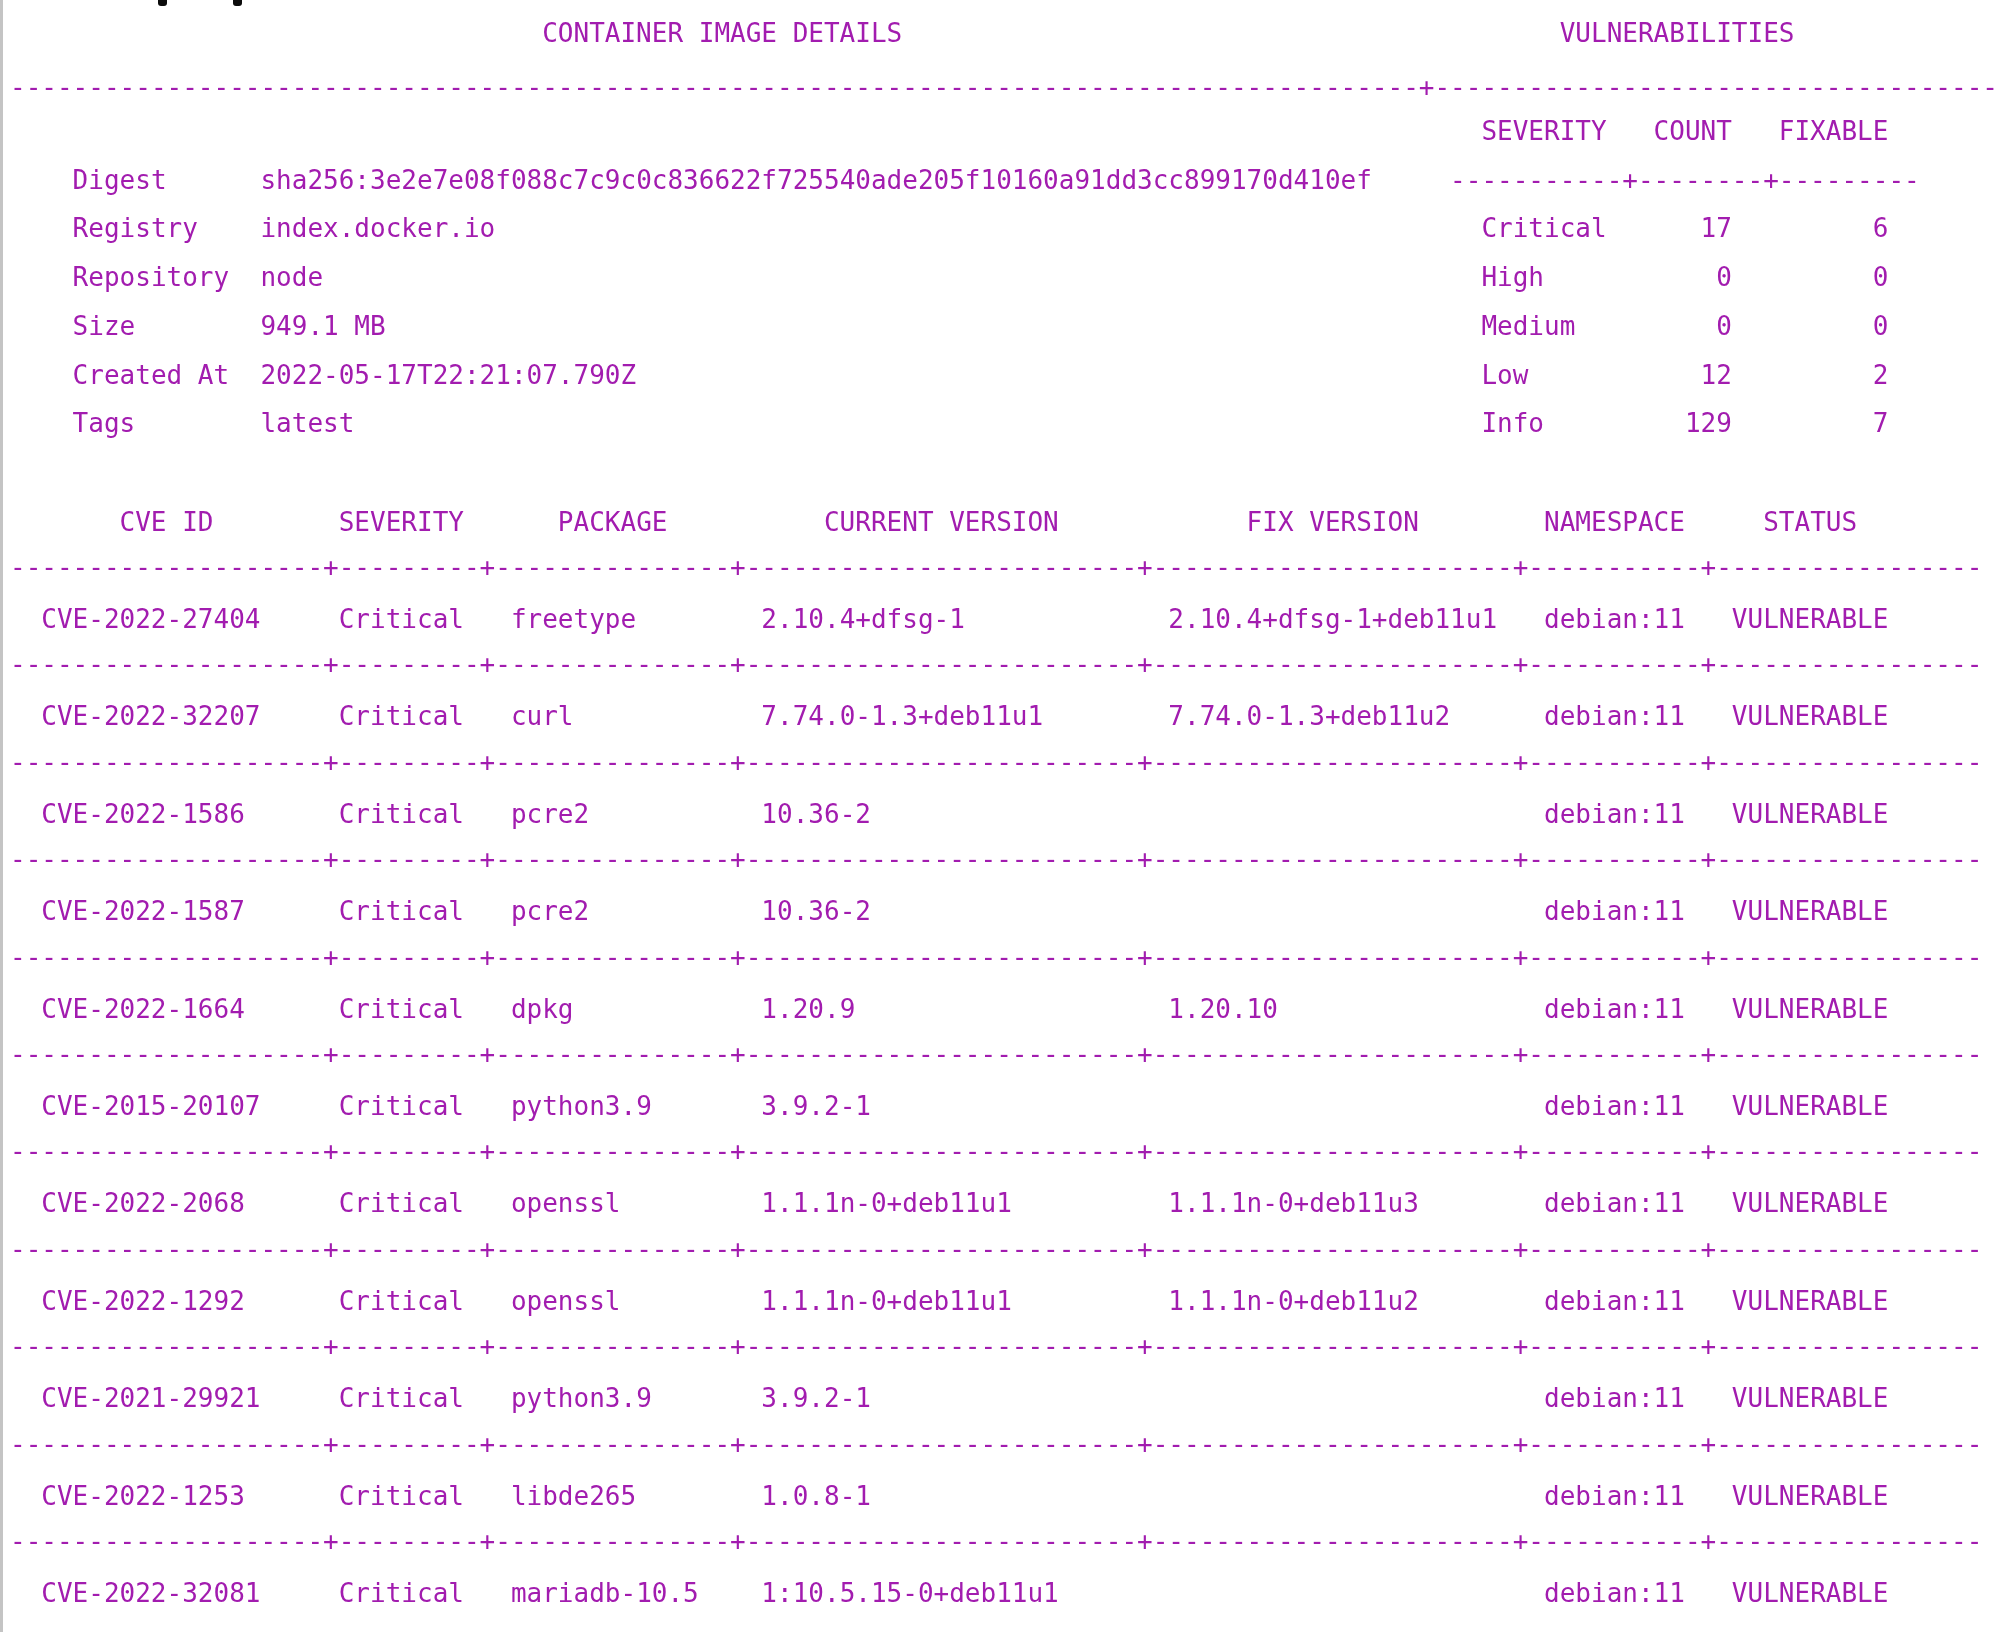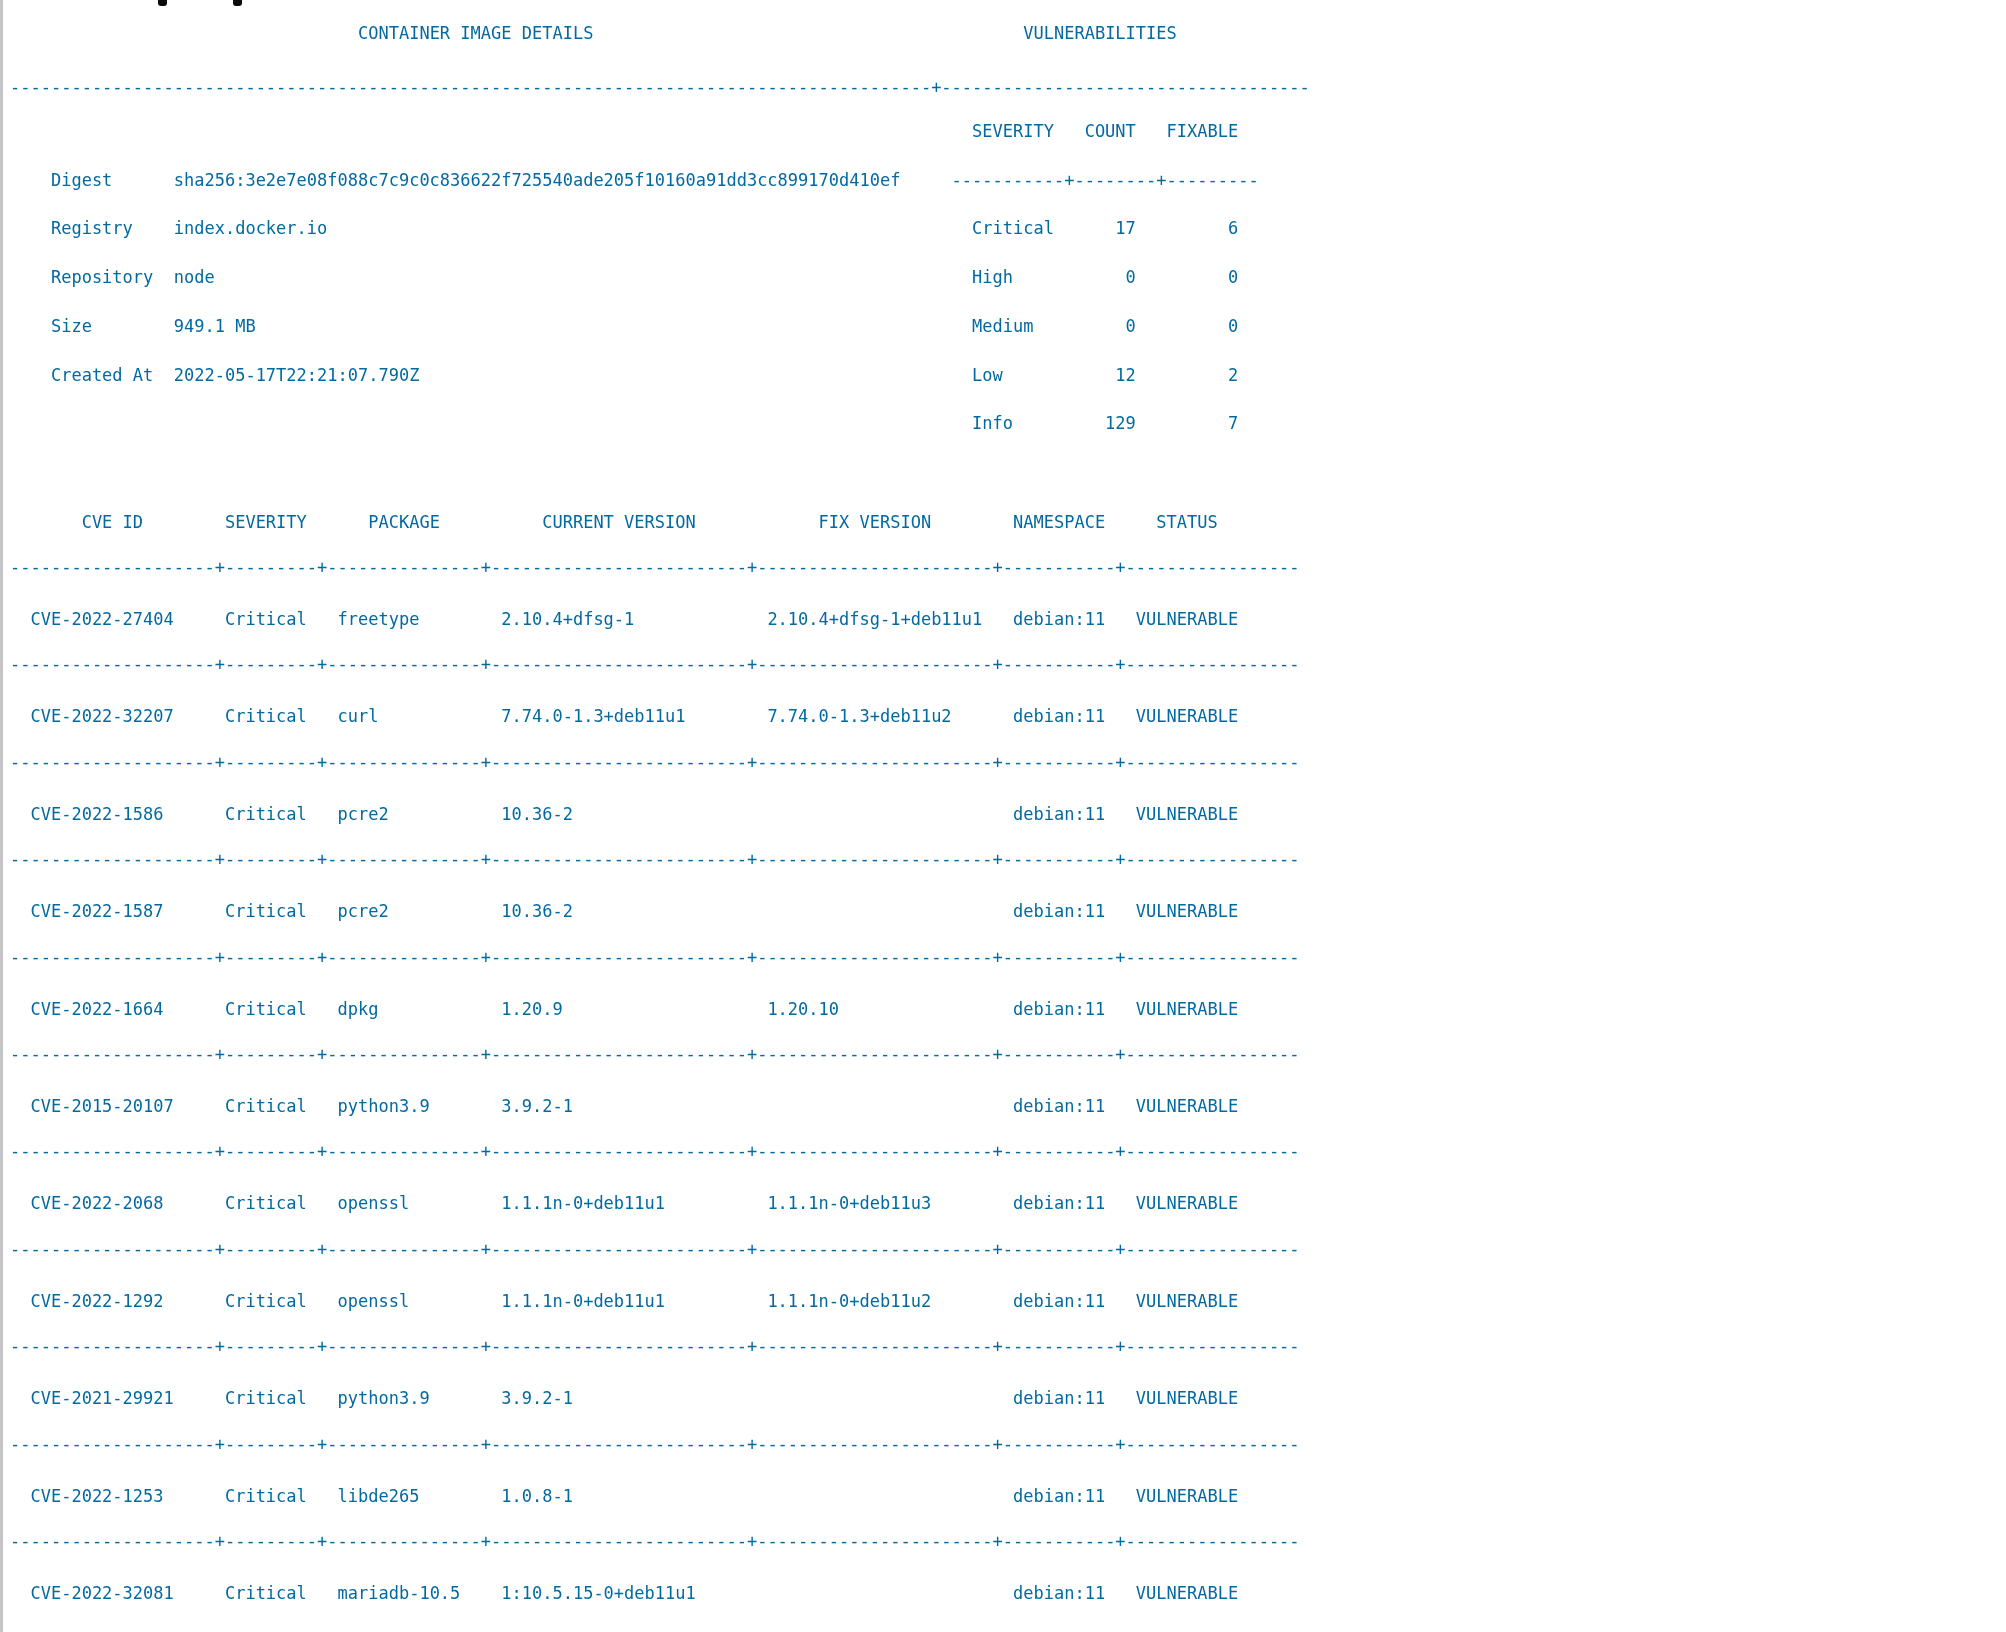--- a/index.html
+++ b/index.html
@@ -8,9 +8,9 @@
     width:2006px;height:1632px;
     overflow:hidden;
     background:#ffffff;
-    color:#0369a1;
+    color:#a21caf;
     font-family:"DejaVu Sans Mono", monospace;
-    font-size:17px;
+    font-size:26px;
     line-height:34px;
   }
   .left-edge{

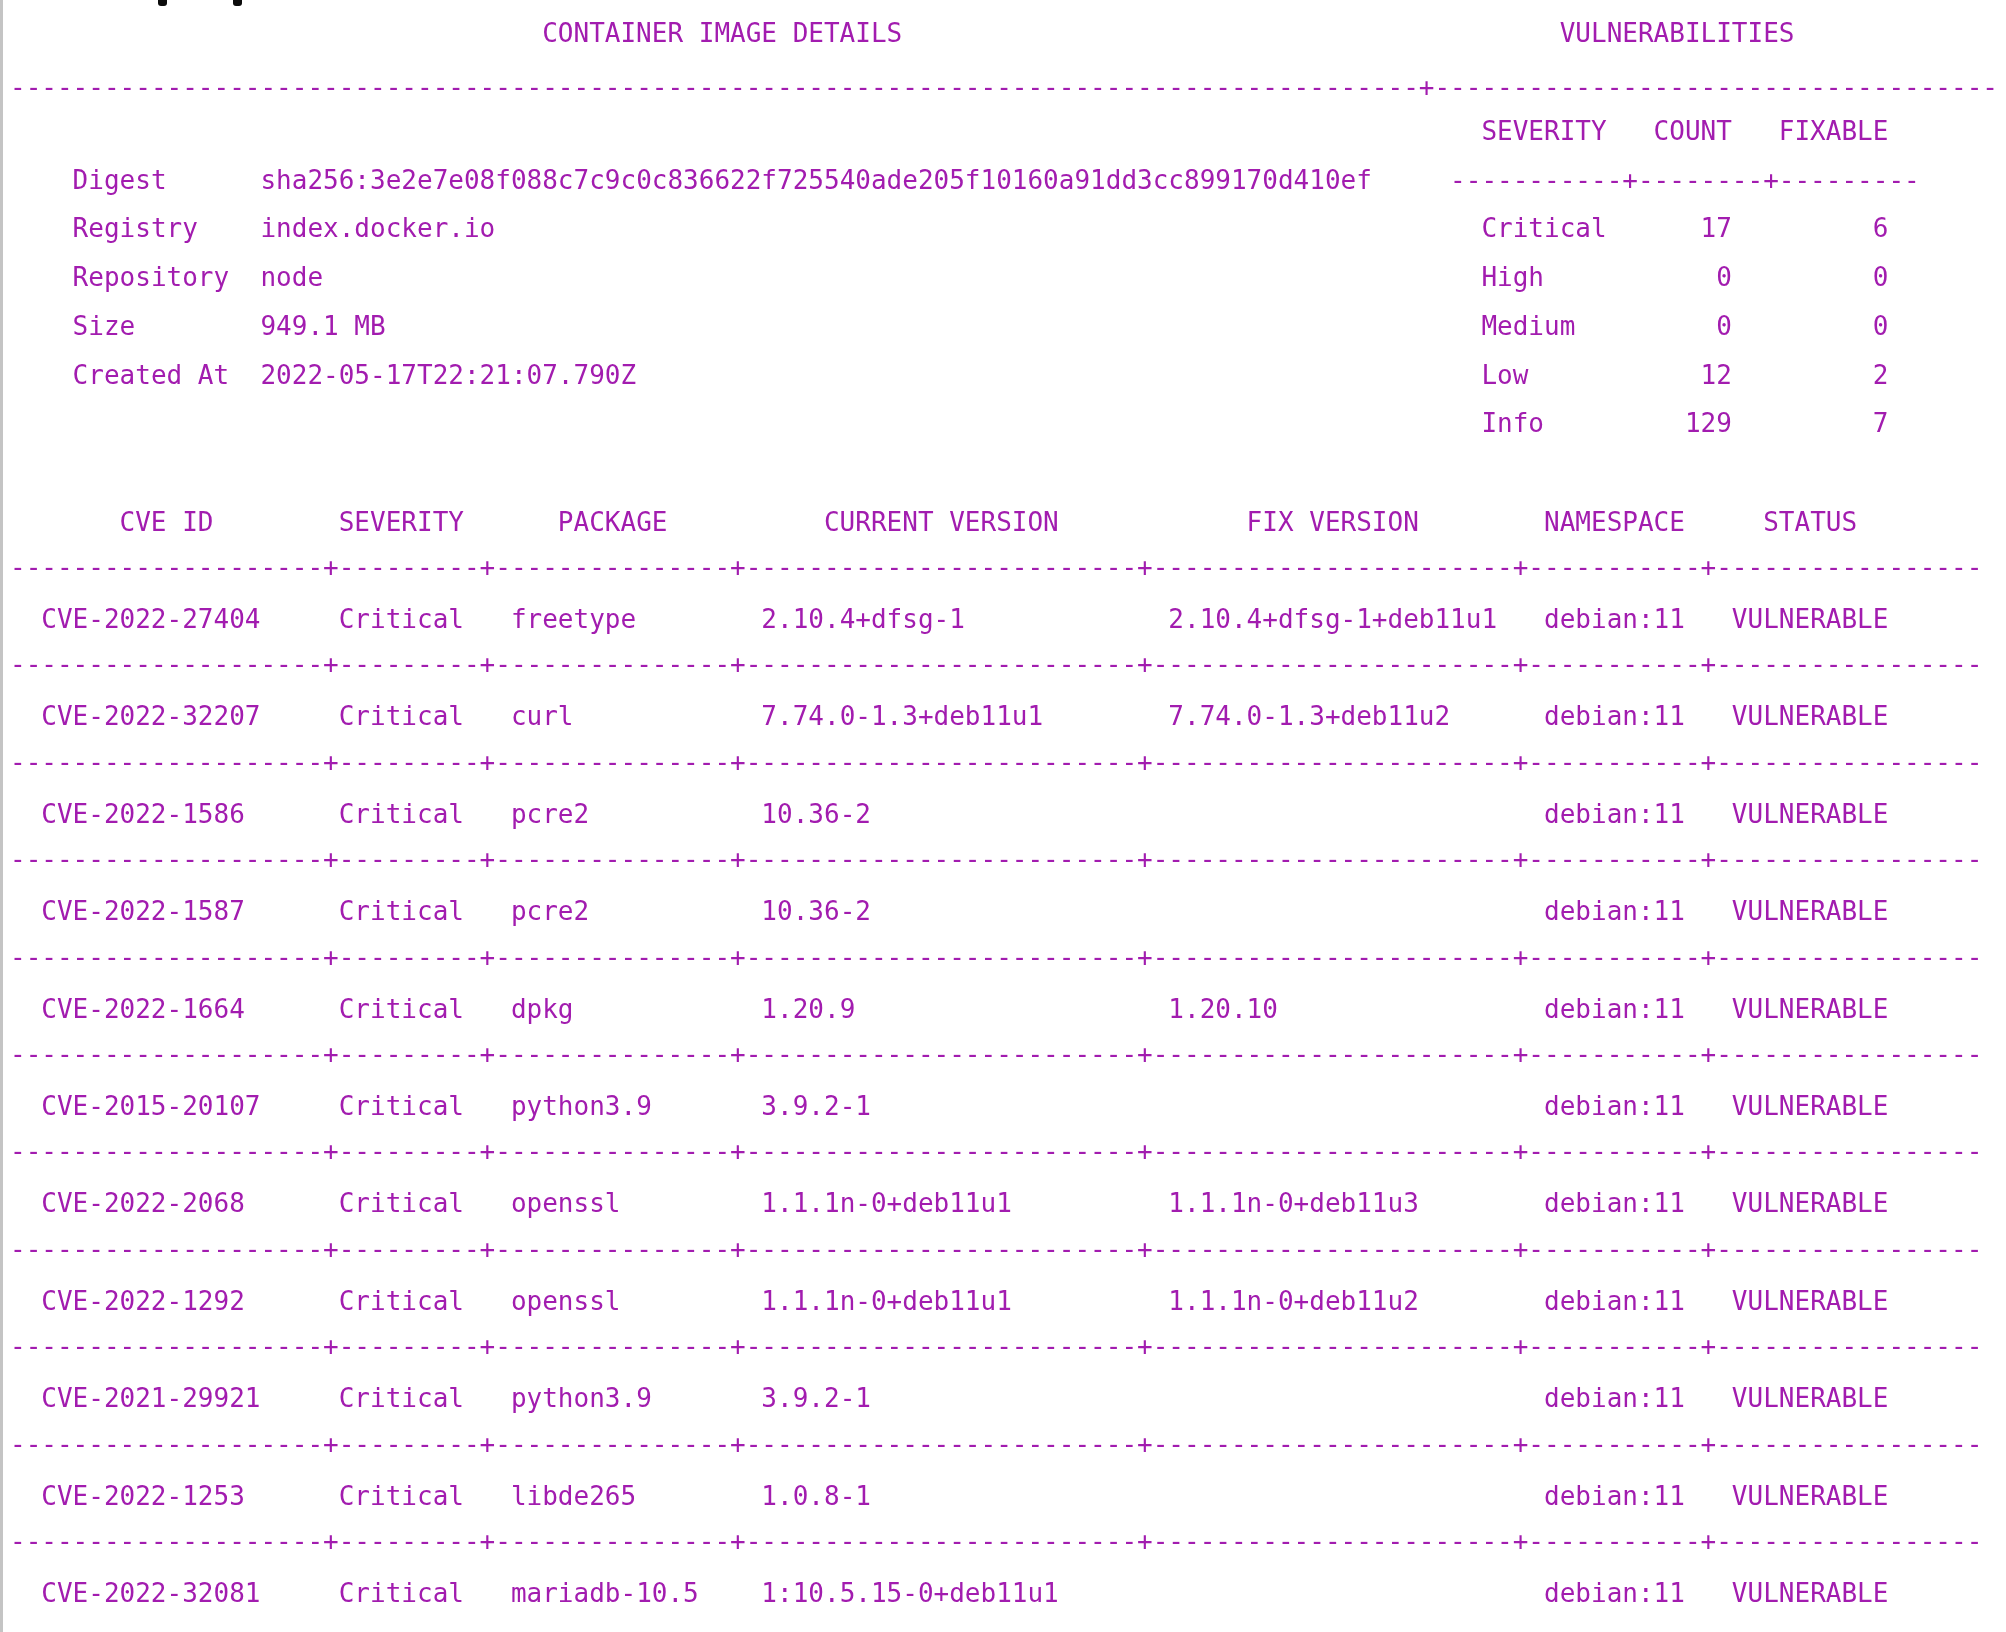--- a/index.html
+++ b/index.html
@@ -43,6 +43,7 @@
     <div class="line" style="top: 211px;"><span class="cell" style="left: 4ch;">Registry</span><span class="cell" style="left: 16ch;">index.docker.io</span></div>
     <div class="line" style="top: 309px;"><span class="cell" style="left: 4ch;">Size</span><span class="cell" style="left: 16ch;">949.1 MB</span></div>
     <div class="line" style="top: 358px;"><span class="cell" style="left: 4ch; text-align: right;">Created At</span><span class="cell" style="left: 16ch;">2022-05-17T22:21:07.790Z</span></div>
+    <div class="line" style="top: 406px;"><span class="cell" style="left: 4ch;">Tags</span><span class="cell" style="left: 16ch;">latest</span></div>
     <div class="line" style="top: 114px;"><span class="cell" style="left: 94ch;">SEVERITY</span><span class="cell ra" style="left: 110ch;">COUNT</span><span class="cell ra" style="left: 120ch;">FIXABLE</span></div>
     <div class="line" style="top: 163px;"><span class="cell rule" style="left: 92ch;">-----------+--------+---------</span></div>
     <div class="line" style="top: 211px;"><span class="cell" style="left: 94ch;">Critical</span><span class="cell ra" style="left: 110ch;">17</span><span class="cell ra" style="left: 120ch;">6</span></div>

